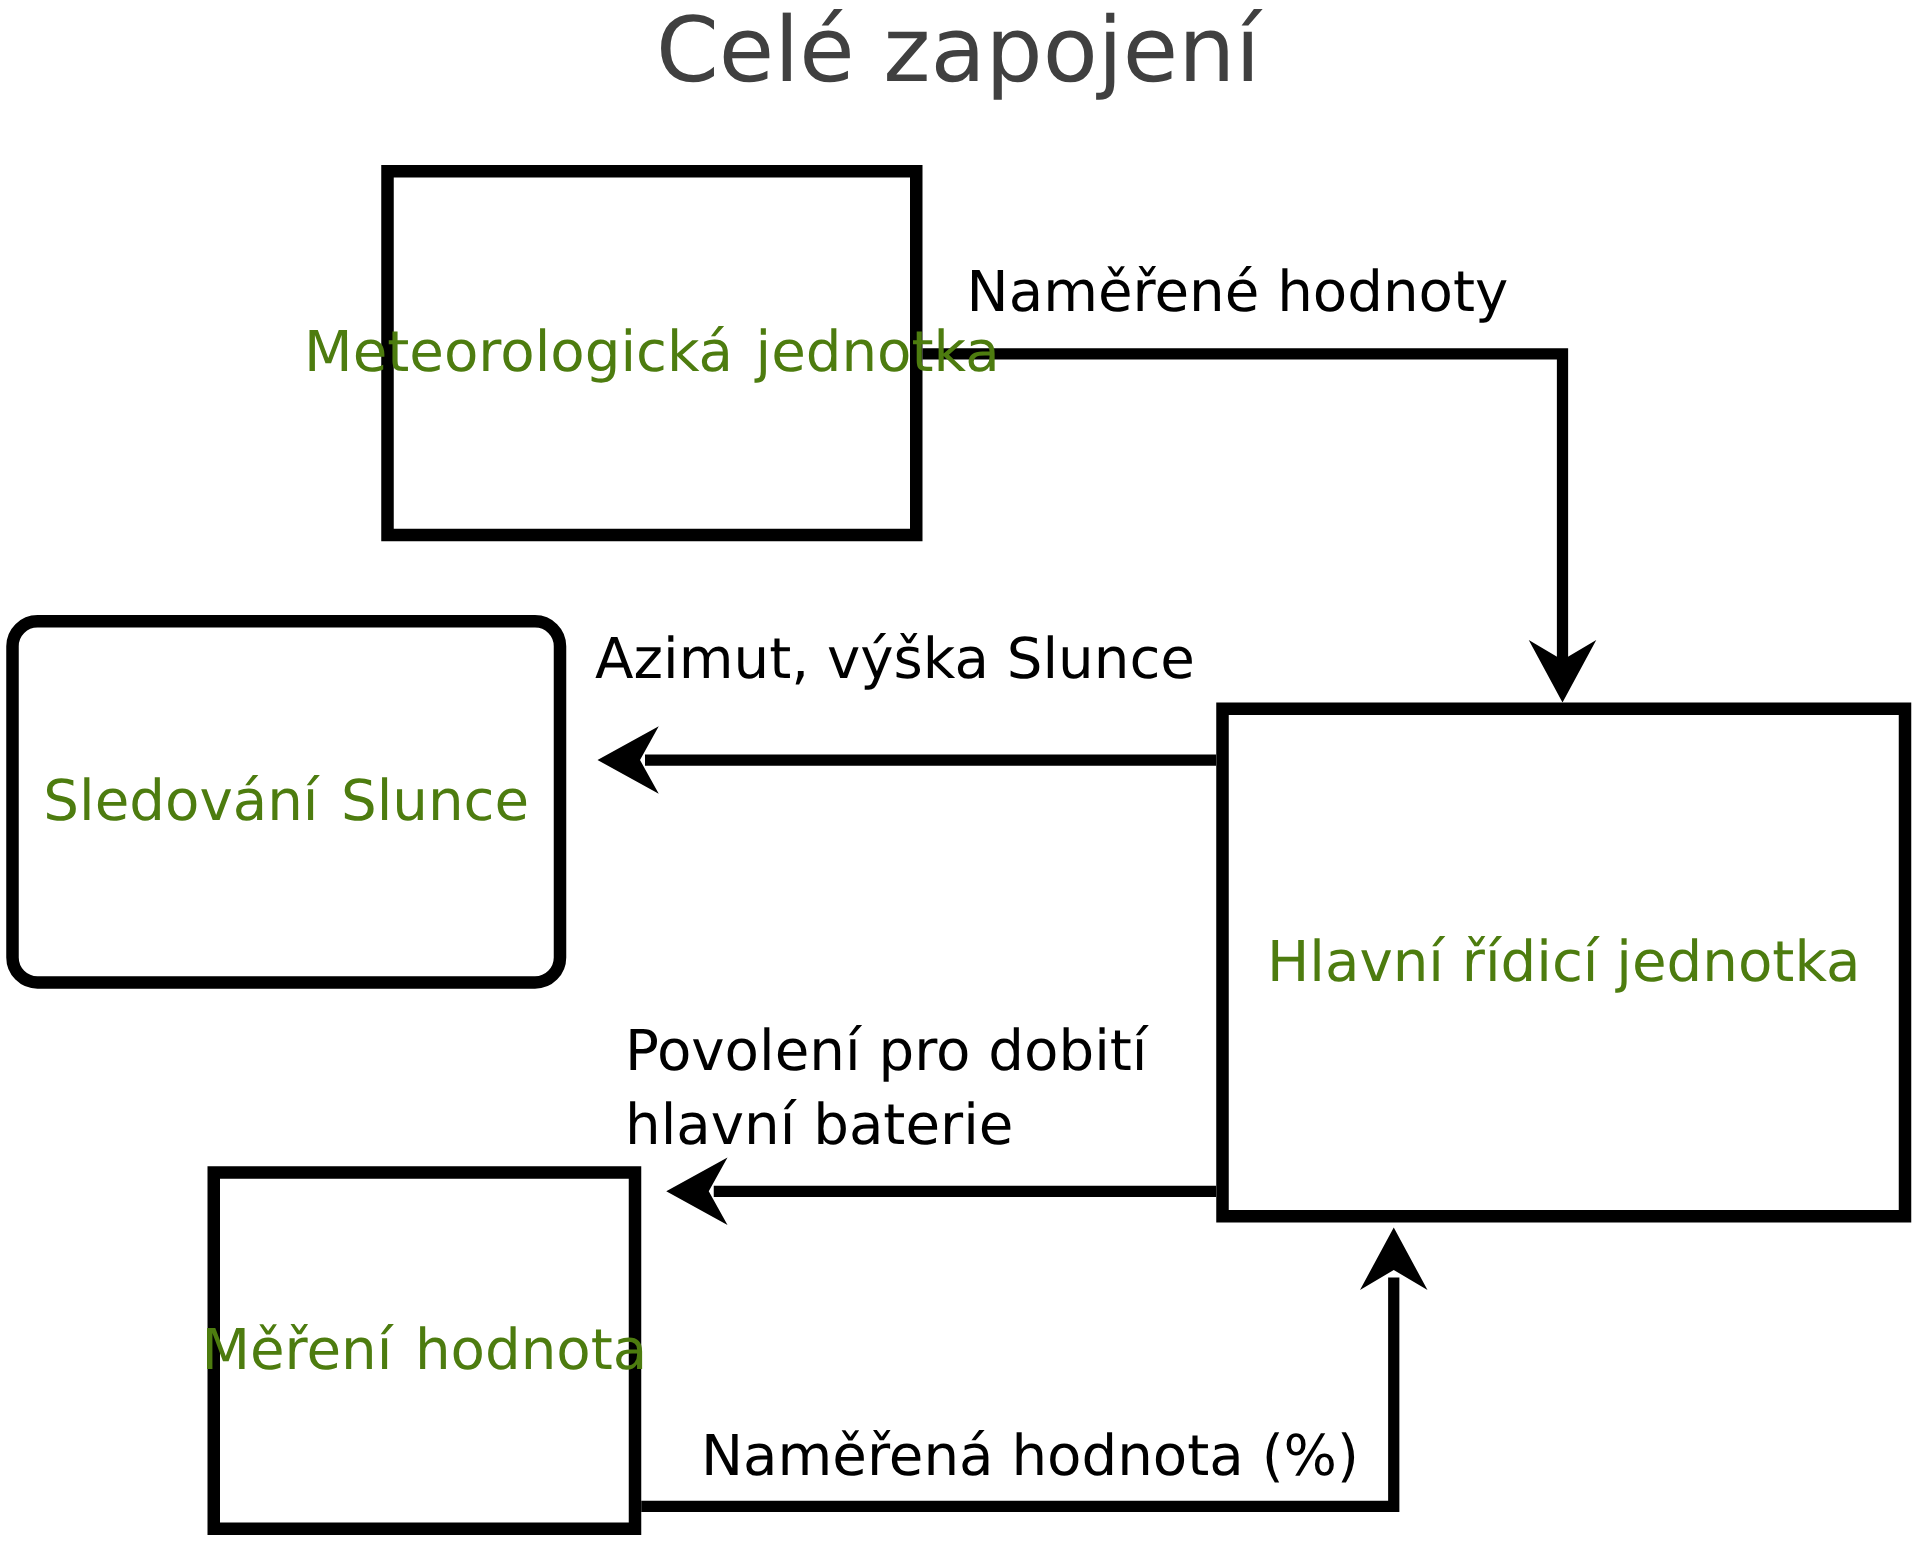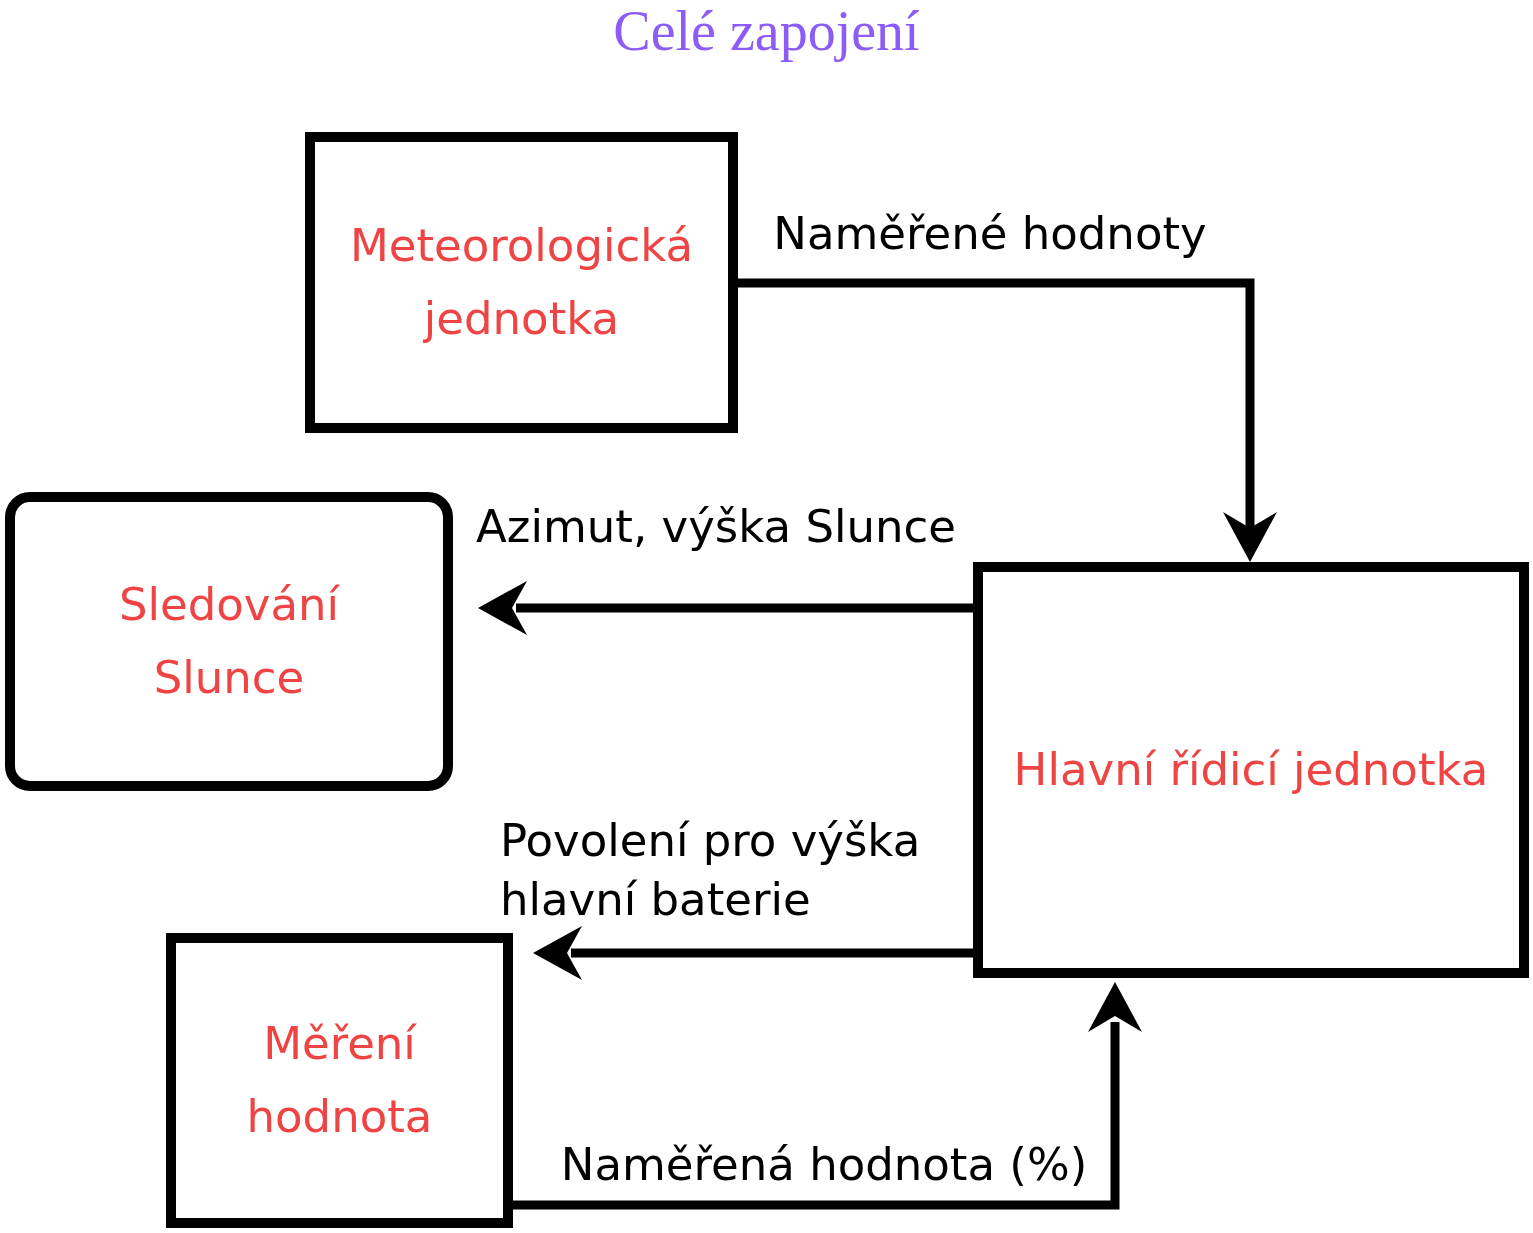--- a/index.html
+++ b/index.html
@@ -49,11 +49,10 @@
     top: 0;
     width: 100%;
     text-align: center;
-    font-size: 56px;
+    font-size: 72px;
     line-height: 1.12;
     z-index: 3;
-    color: #8b5cf6;
-    font-family: Liberation Serif, serif;
+    color: #404040;
   }
   .edge-label {
     position: absolute;

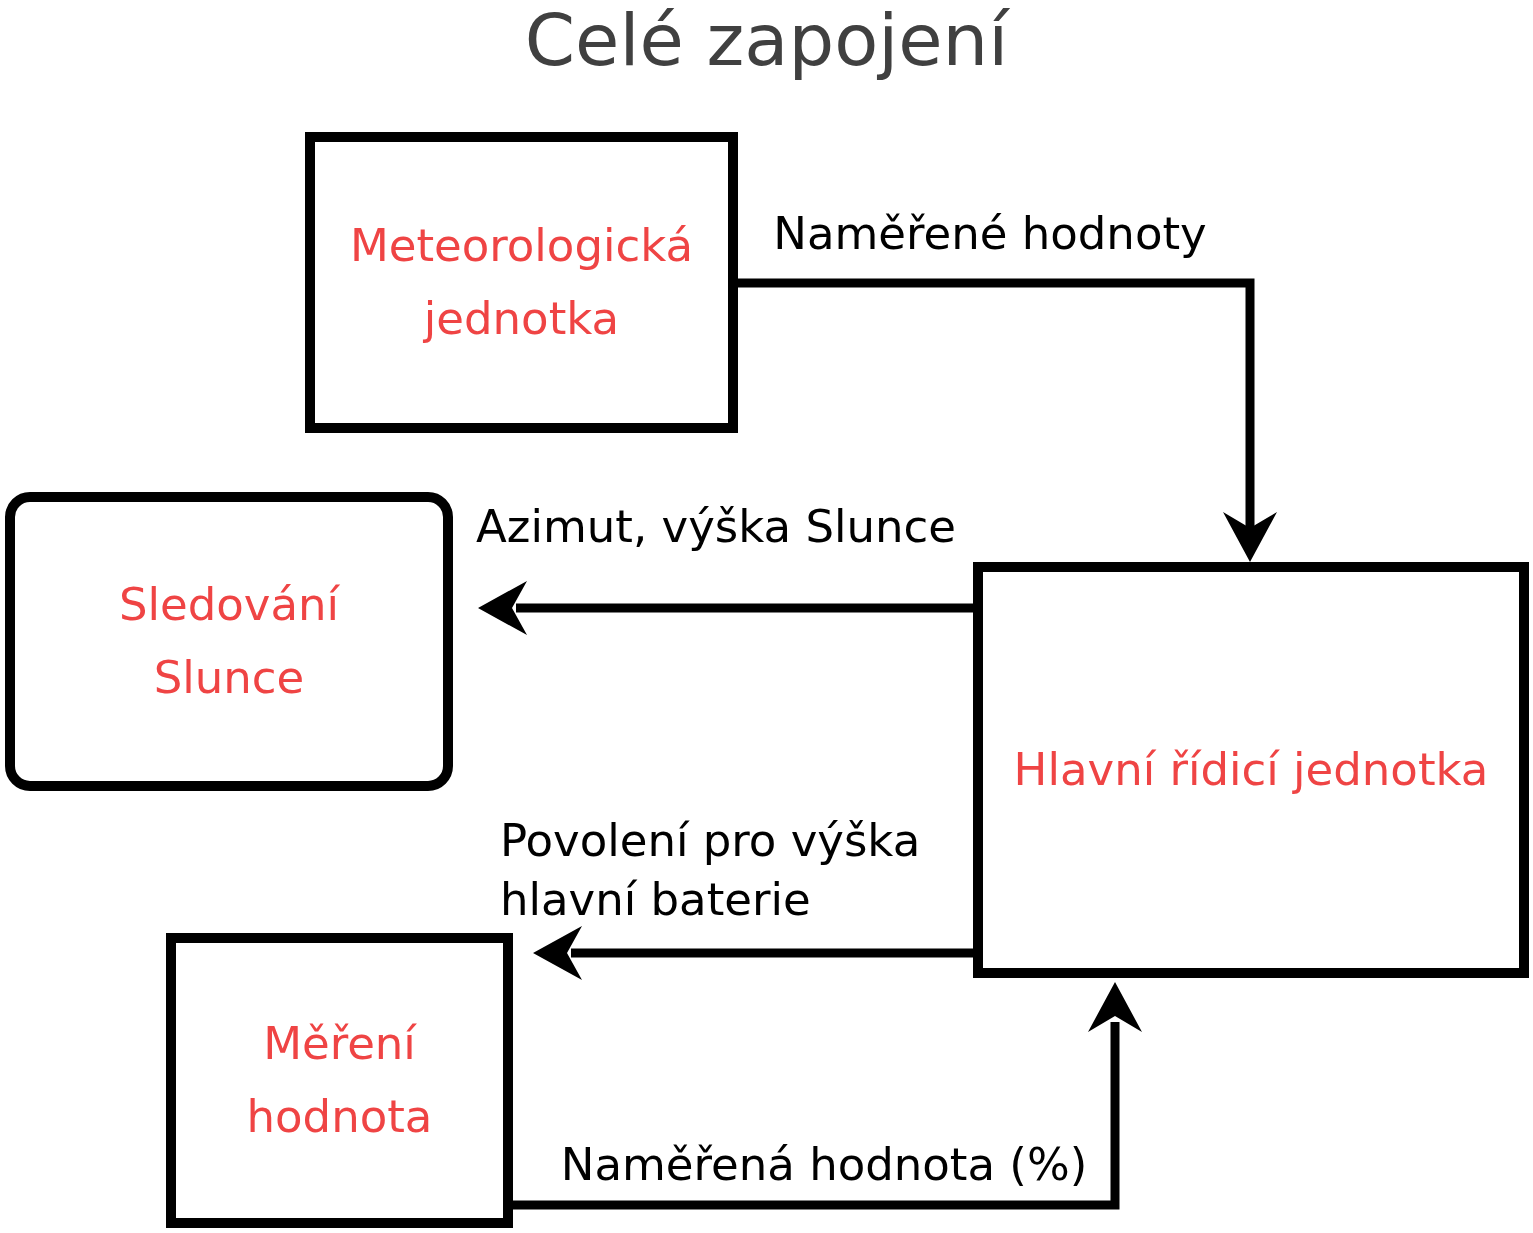--- a/index.html
+++ b/index.html
@@ -29,13 +29,13 @@
     background: #ffffff;
     z-index: 2;
     display: flex;
-    flex-direction: column;
+    flex-direction: row;
     align-items: center;
     justify-content: center;
     text-align: center;
     font-size: 45px;
     line-height: 1.22;
-    color: #ef4444;
+    color: #4d7c0f;
     gap: 18px;
   }
   .node-meteo    { left: 305px;  top: 132px;  width: 433px; height: 301px; }

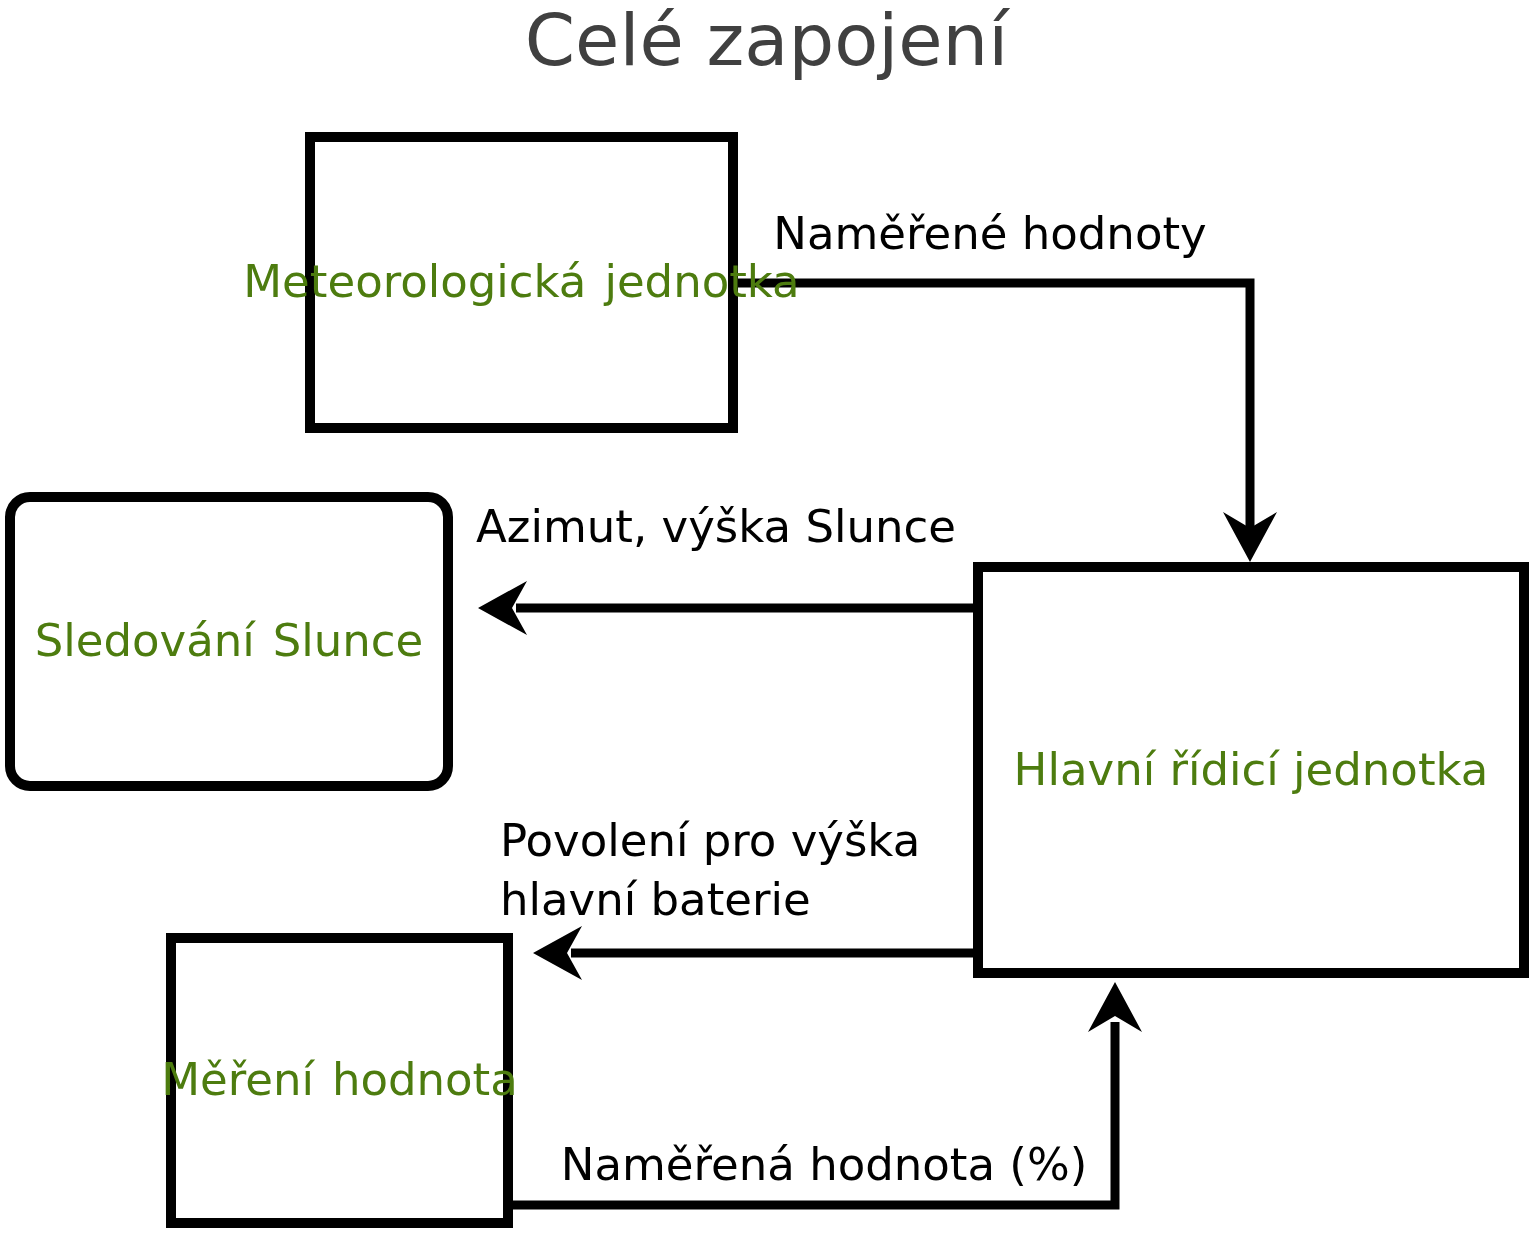--- a/index.html
+++ b/index.html
@@ -113,7 +113,7 @@
   <div class="edge-label lbl-azimut">Azimut, výška Slunce</div>
 
   <div class="edge-label lbl-povoleni">
-    <div>Povolení pro výška</div>
+    <div>Povolení pro dobití</div>
     <div>hlavní baterie</div>
   </div>
 

